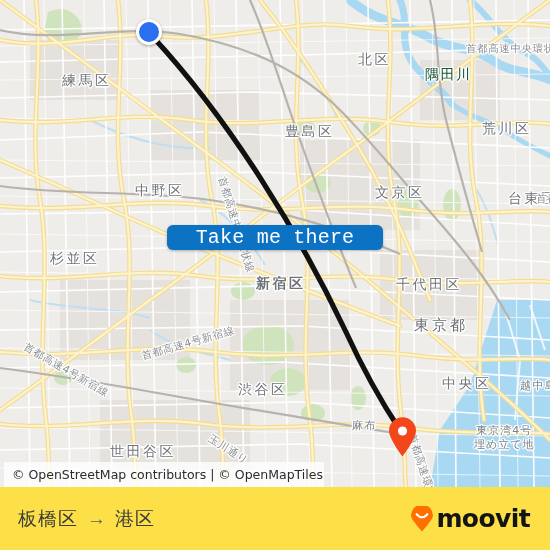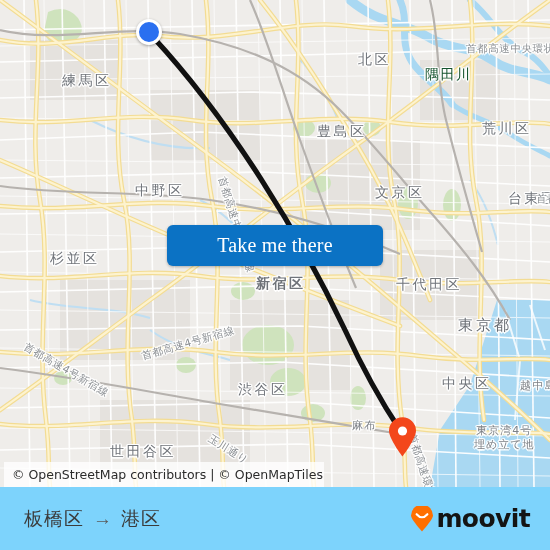--- a/index.html
+++ b/index.html
@@ -258,7 +258,7 @@
         <div class="lbl lbl-ward" style="left: 110px; top: 443px;">世田谷区</div>
         <div class="lbl lbl-ward" style="left: 238px; top: 381px;">渋谷区</div>
         <div class="lbl lbl-ward" style="left: 256px; top: 275px; font-weight: bold;">新宿区</div>
-        <div class="lbl lbl-ward" style="left: 285px; top: 123px; margin-left: 32px;">豊島区</div>
+        <div class="lbl lbl-ward" style="left: 285px; top: 123px;">豊島区</div>
         <div class="lbl lbl-ward" style="left: 358px; top: 51px;">北区</div>
         <div class="lbl lbl-ward" style="left: 375px; top: 184px;">文京区</div>
         <div class="lbl lbl-ward" style="left: 482px; top: 120px;">荒川区</div>

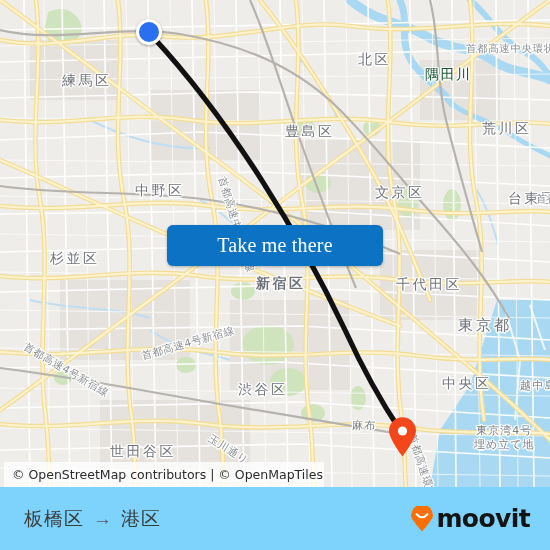--- a/index.html
+++ b/index.html
@@ -39,9 +39,9 @@
 
   
   #take-me-there{
-    position:absolute;left:167px;top:225px;width:216px;height:41px;
+    position:absolute;left:167px;top:225px;width:216px;height:25px;
     background:#0b72c4;border:none;border-radius:6px;
-    color:#fff;font-size:20px;font-family:Liberation Serif, serif;
+    color:#fff;font-size:20px;font-family:Liberation Mono, monospace;
     letter-spacing:.2px;cursor:pointer;
     box-shadow:0 1px 3px rgba(0,0,0,.28);
     display:flex;align-items:center;justify-content:center;

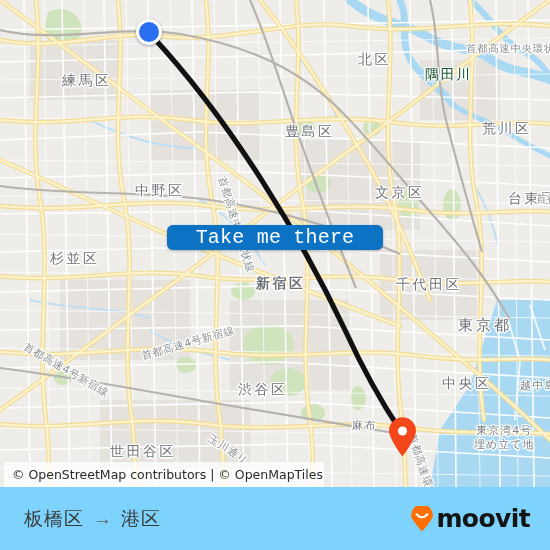--- a/index.html
+++ b/index.html
@@ -31,7 +31,7 @@
     pointer-events:none;
   }
   .lbl-ward{font-size:14px;letter-spacing:2.5px;color:#70747a;}
-  .lbl-city{font-size:15px;letter-spacing:3px;color:#6a6e74;padding-left:44px;}
+  .lbl-city{font-size:15px;letter-spacing:3px;color:#6a6e74;}
   .lbl-small{font-size:11px;letter-spacing:1.5px;color:#7d8186;}
   .lbl-water{font-size:14px;letter-spacing:1.5px;color:#14532d;}
   .lbl-road{font-size:10.5px;letter-spacing:.6px;color:#8a8e92;}

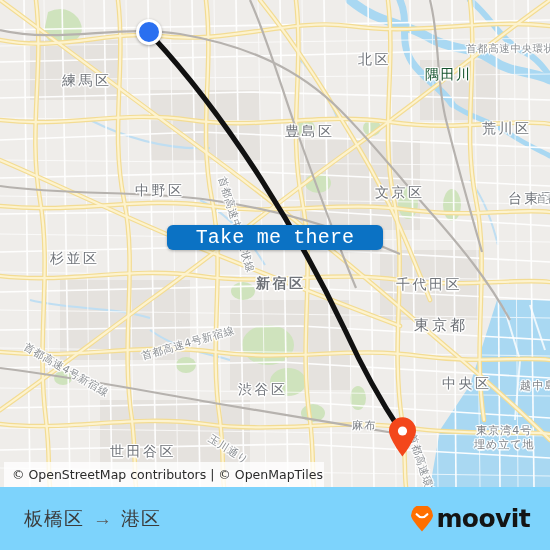--- a/index.html
+++ b/index.html
@@ -63,9 +63,9 @@
   
   #footer{
     position:absolute;left:0;top:487px;width:550px;height:63px;
-    background:#7dd3fc;display:flex;align-items:center;
+    background:#fde047;display:flex;align-items:center;
     justify-content:space-between;box-sizing:border-box;
-    padding:0 20px 0 24px;
+    padding:0 20px 0 18px;
   }
   #route-summary{display:flex;align-items:center;gap:9px;}
   #route-summary .place{

